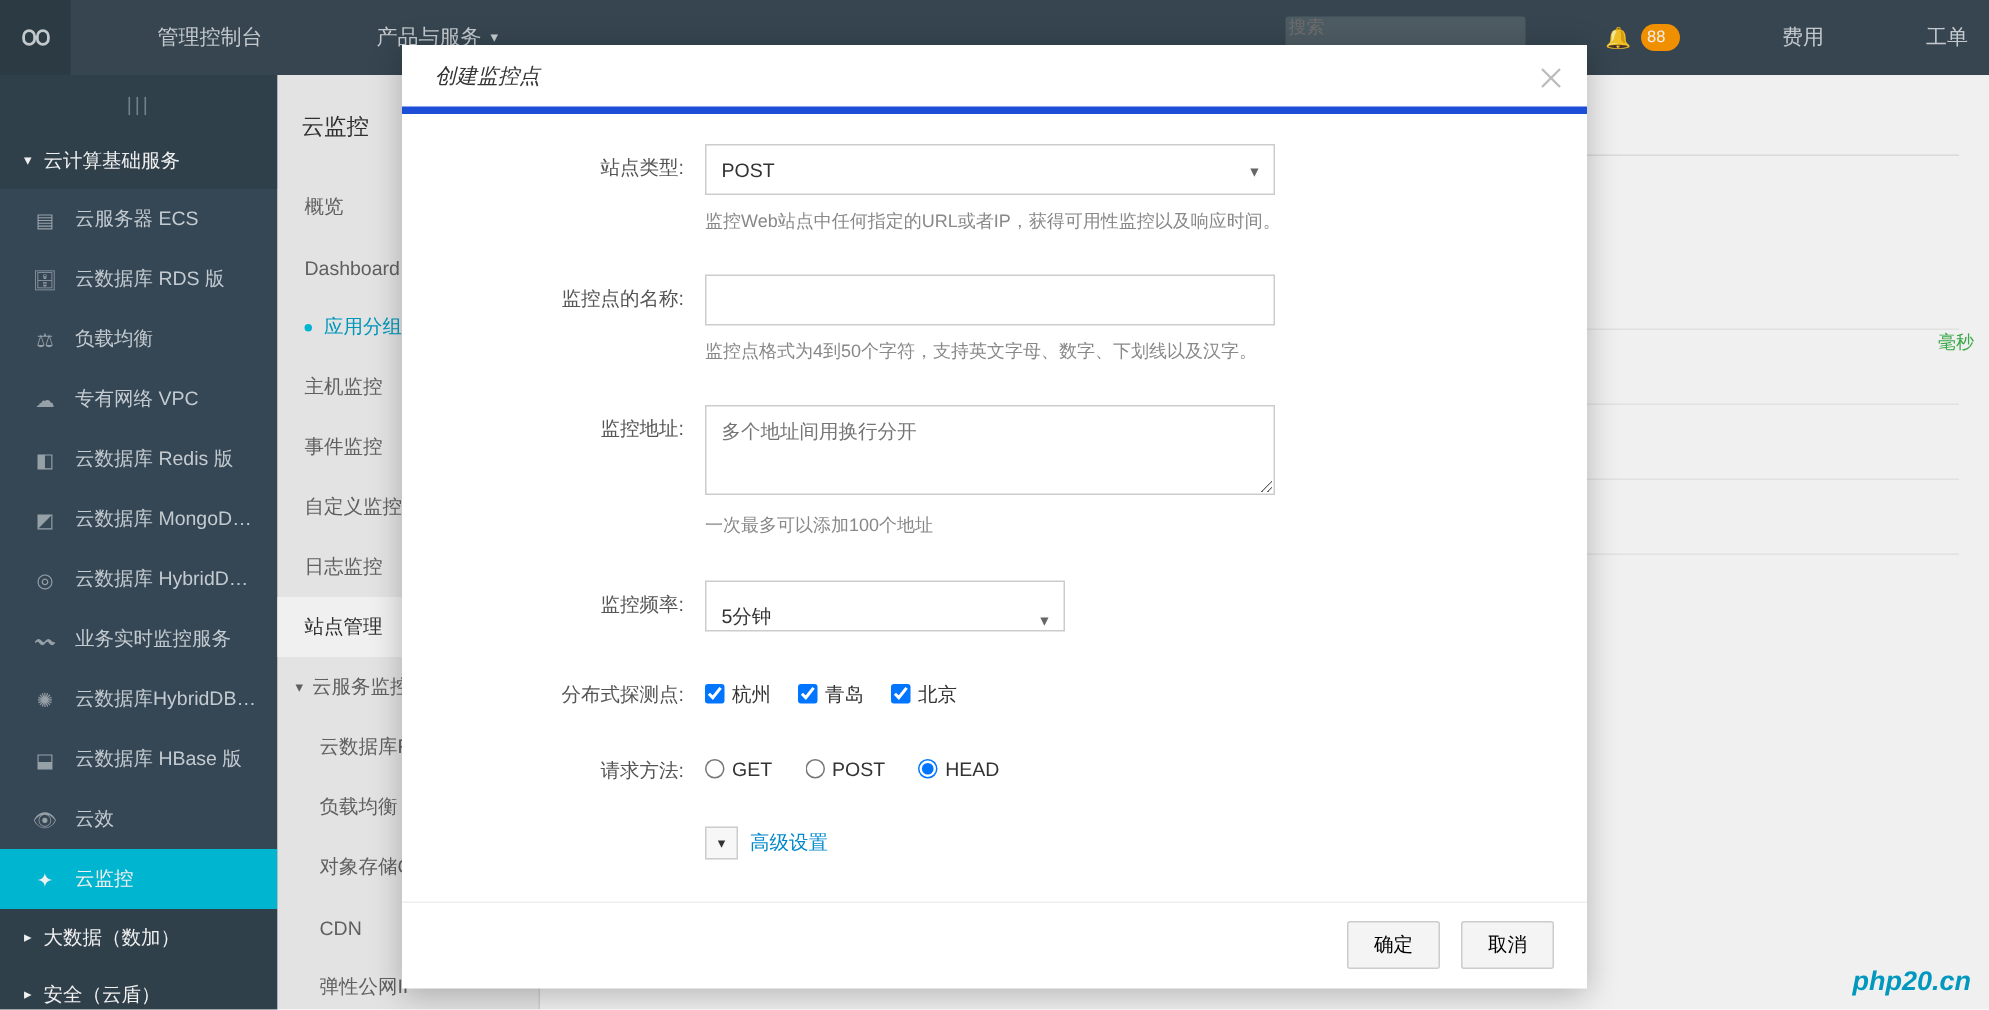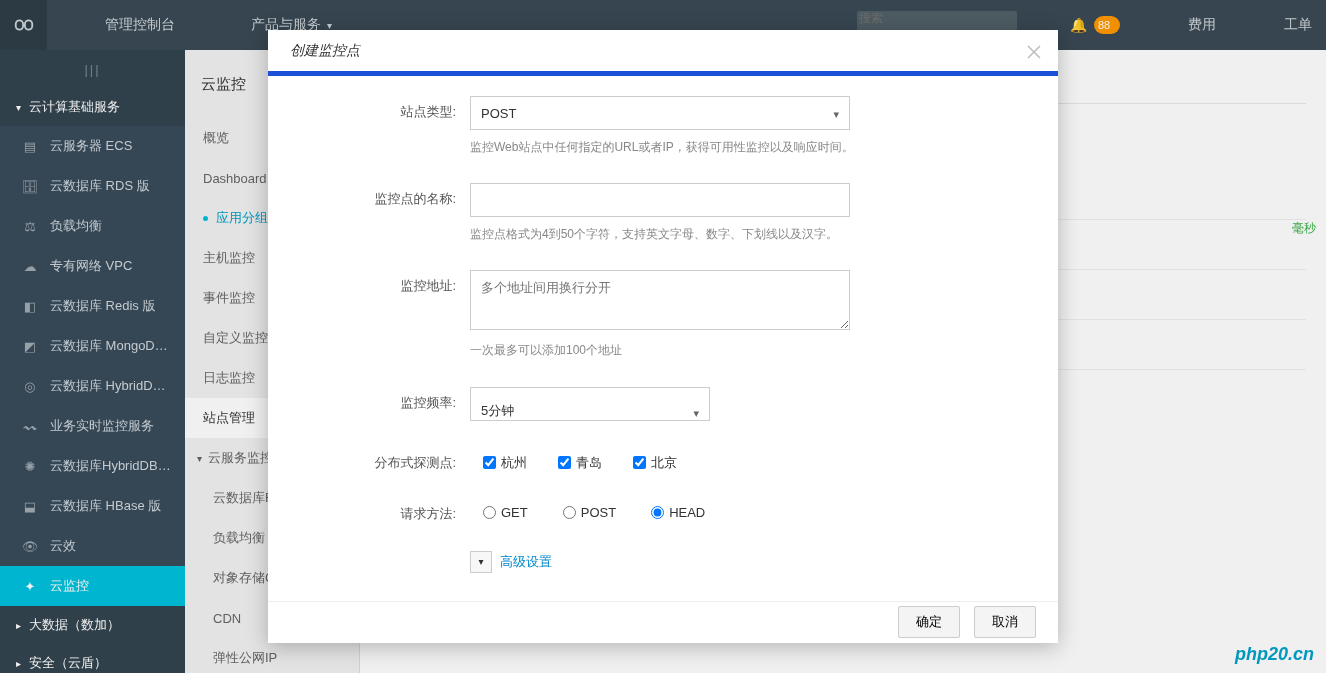--- a/index.html
+++ b/index.html
@@ -64,7 +64,7 @@
 .form-textarea { width:380px; height:60px; border:1px solid #ccc; padding:8px 10px; font-size:13px; outline:none; resize:both; }
 .hint { color:#888; font-size:12px; margin-top:8px; line-height:1.6; max-width:420px; }
 .cb-group { display:flex; gap:18px; padding-top:7px; font-size:13px; }
-.cb-group label, .radio-group label { display:flex; align-items:center; gap:5px; cursor:pointer;margin-left:13px; }
+.cb-group label, .radio-group label { display:flex; align-items:center; gap:5px; cursor:pointer; }
 .radio-group { display:flex; gap:22px; padding-top:7px; font-size:13px; }
 .adv-wrap { display:flex; align-items:center; gap:8px; padding-top:2px; }
 .adv-btn { width:22px; height:22px; border:1px solid #ccc; background:#f7f7f7; display:flex; align-items:center; justify-content:center; font-size:10px; cursor:pointer; }

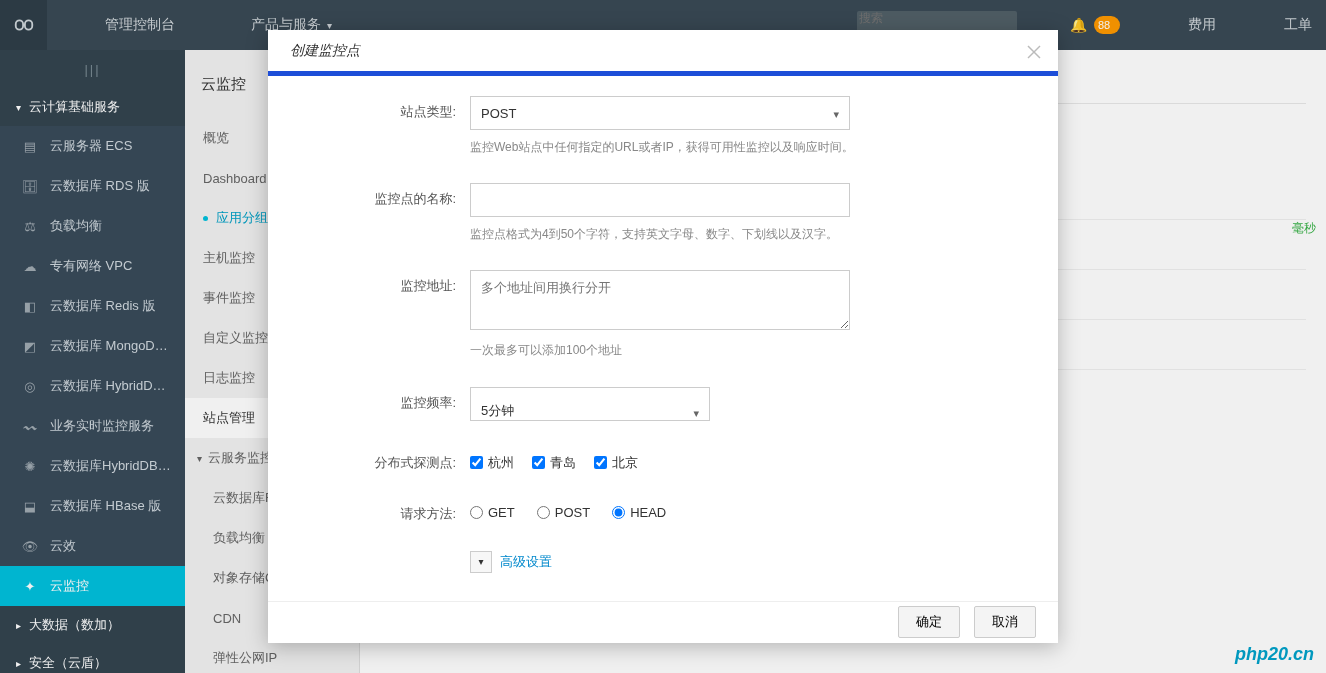--- a/index.html
+++ b/index.html
@@ -69,7 +69,7 @@
 .adv-wrap { display:flex; align-items:center; gap:8px; padding-top:2px; }
 .adv-btn { width:22px; height:22px; border:1px solid #ccc; background:#f7f7f7; display:flex; align-items:center; justify-content:center; font-size:10px; cursor:pointer; }
 .adv-link { color:#0088cc; font-size:13px; cursor:pointer; }
-.modal-footer { height:42px; border-top:1px solid #eee; display:flex; align-items:center; justify-content:flex-end; gap:14px; padding:0 22px; }
+.modal-footer { height:58px; border-top:1px solid #eee; display:flex; align-items:center; justify-content:flex-end; gap:14px; padding:0 22px; }
 .btn { min-width:62px; height:32px; border:1px solid #ccc; background:#f4f4f4; font-size:13px; cursor:pointer; border-radius:2px; }
 .caret-down::after { content:"▾"; font-size:11px; color:#666; }
 .speaker-icon { position:absolute; left:360px; top:50%; transform:translateY(-50%); color:#c8c8c8; font-size:18px; }

